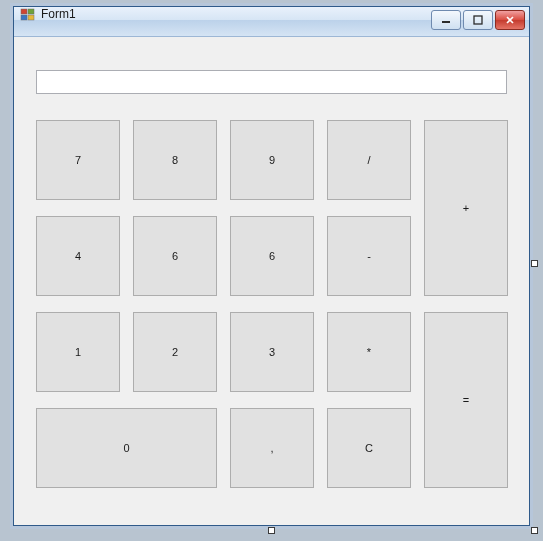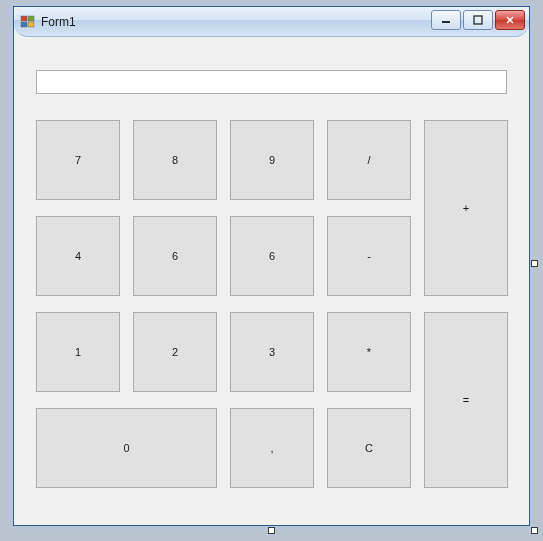--- a/index.html
+++ b/index.html
@@ -31,10 +31,9 @@
       background: linear-gradient(to bottom, #e9f1fb 0%, #d6e5f5 45%, #bcd2ea 46%, #d5e4f4 100%);
       border-bottom: 1px solid #9db7d5;
       display: flex;
-      align-items: center;
+      align-items: flex-start;
       padding: 0 6px 0 6px;
       position: relative;
-      border-radius: 14px;
     }
     .app-icon {
       width: 16px; height: 16px;

